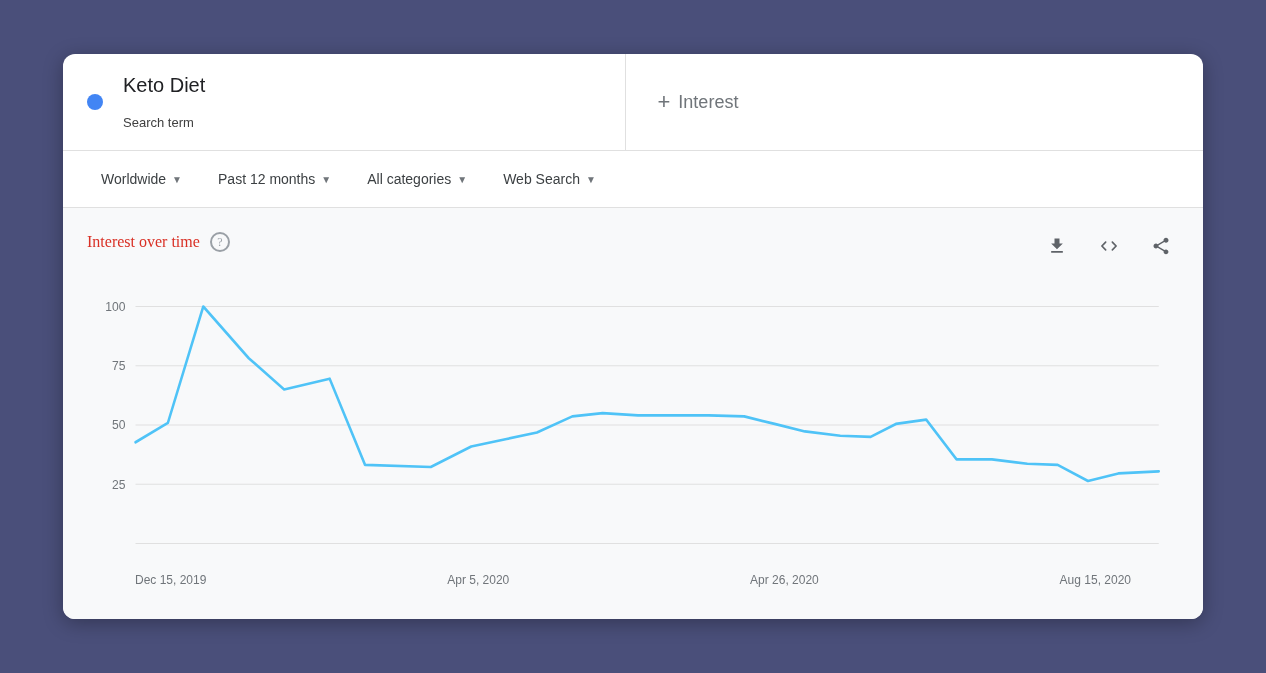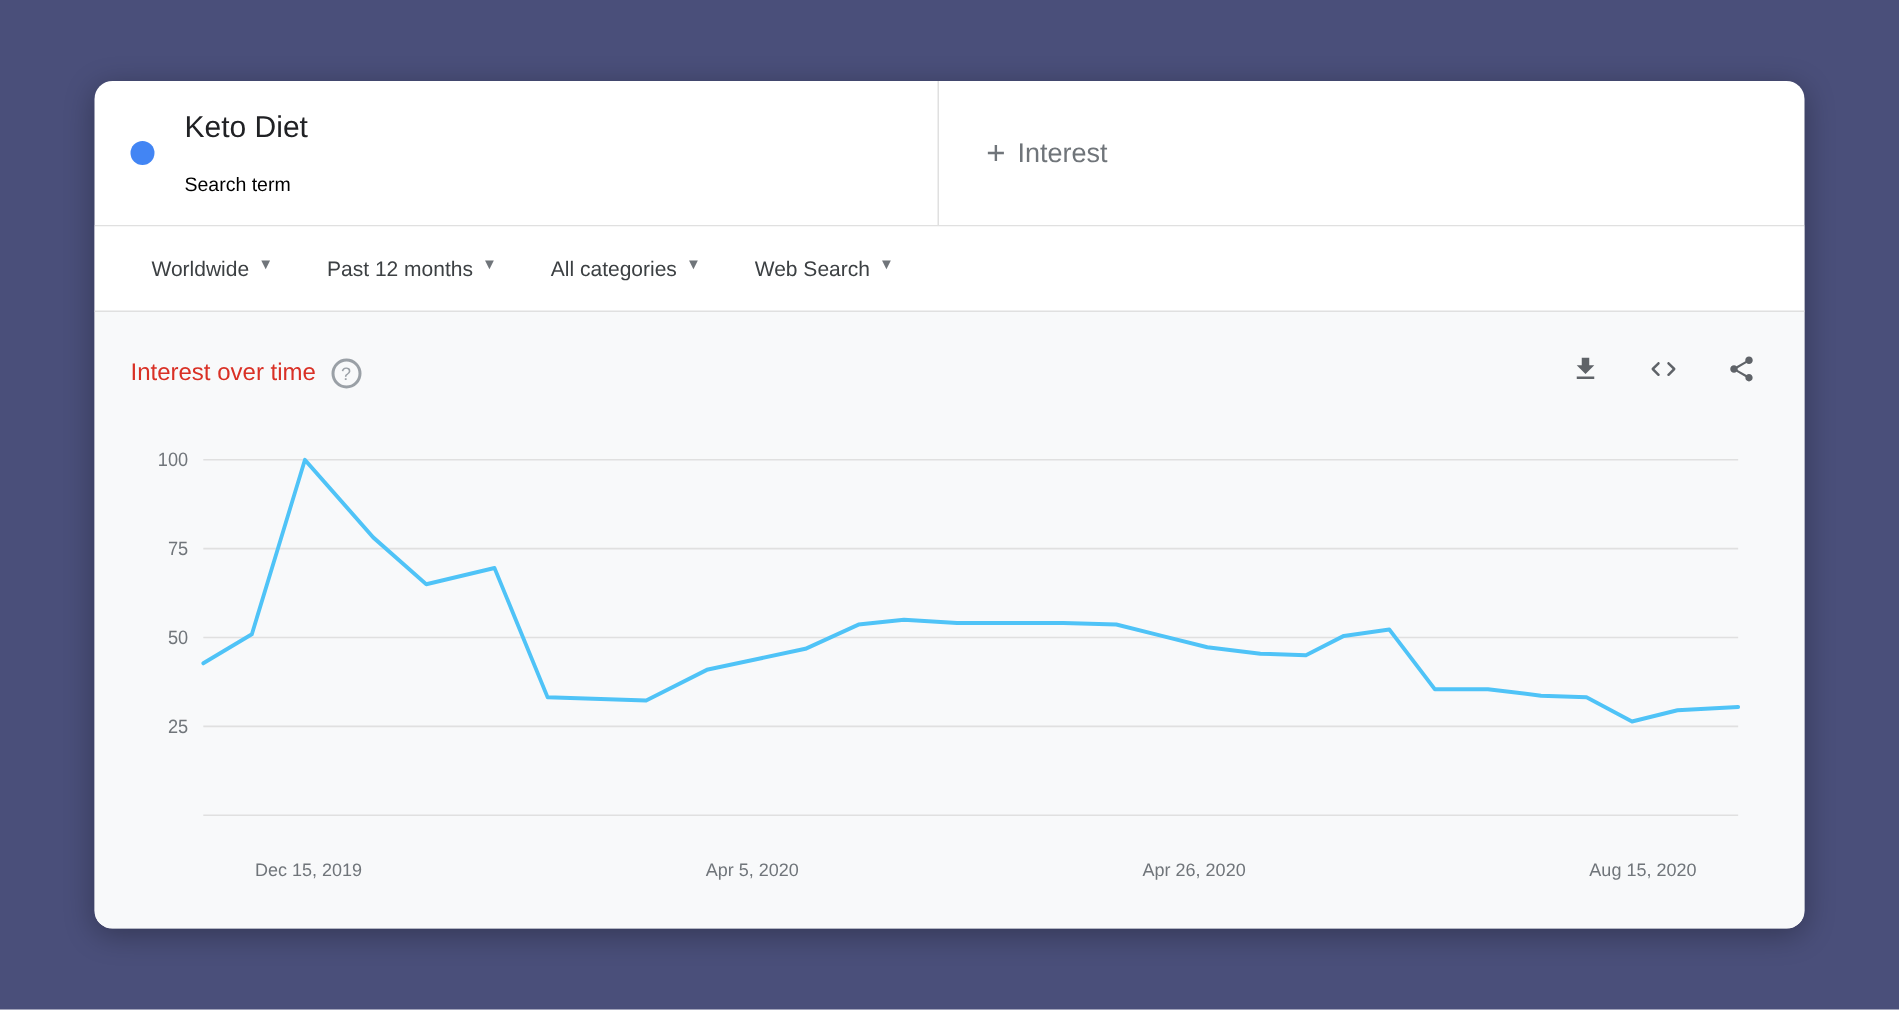--- a/index.html
+++ b/index.html
@@ -45,7 +45,7 @@
     }
     .search-term-subtitle {
       font-size: 13px;
-      color: #000000;
+      color: #404040;
       margin-top: 18px;
     }
     .header-right {

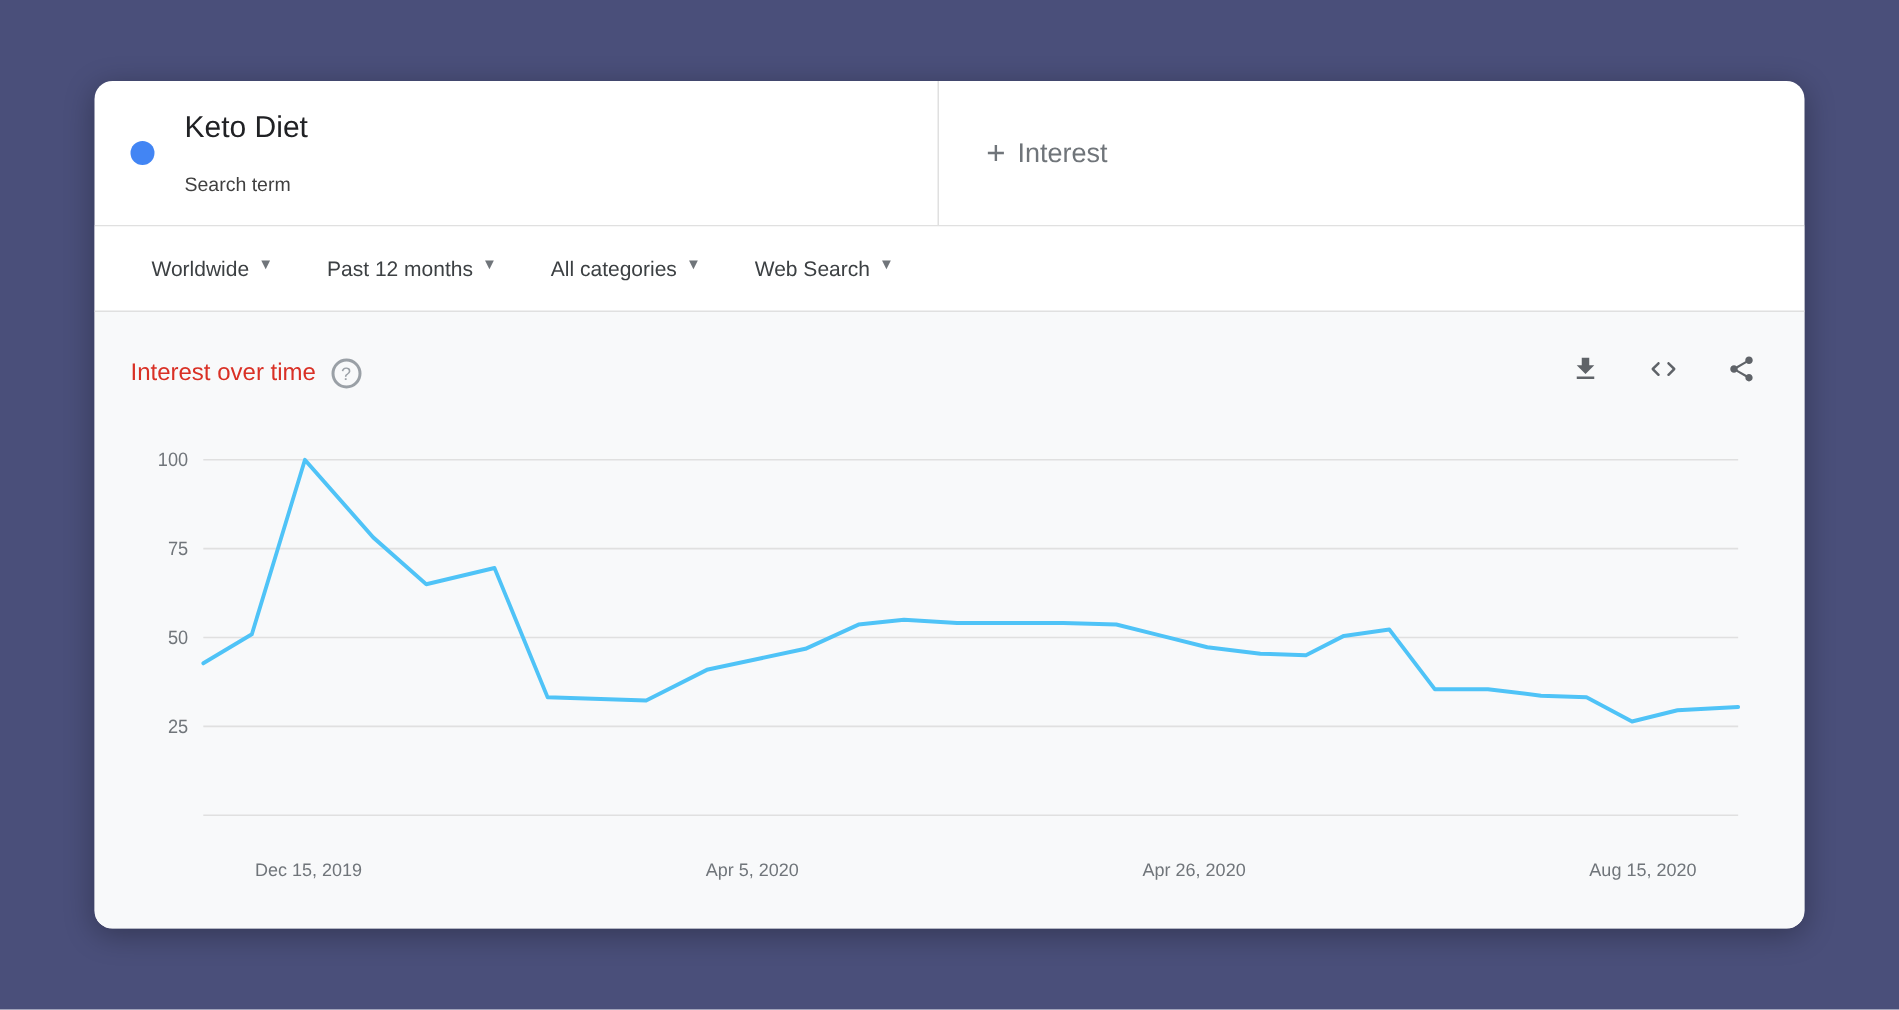--- a/index.html
+++ b/index.html
@@ -74,7 +74,7 @@
     }
     .filter-btn {
       display: flex;
-      align-items: flex-start;
+      align-items: center;
       gap: 6px;
       padding: 8px 14px;
       border: none;

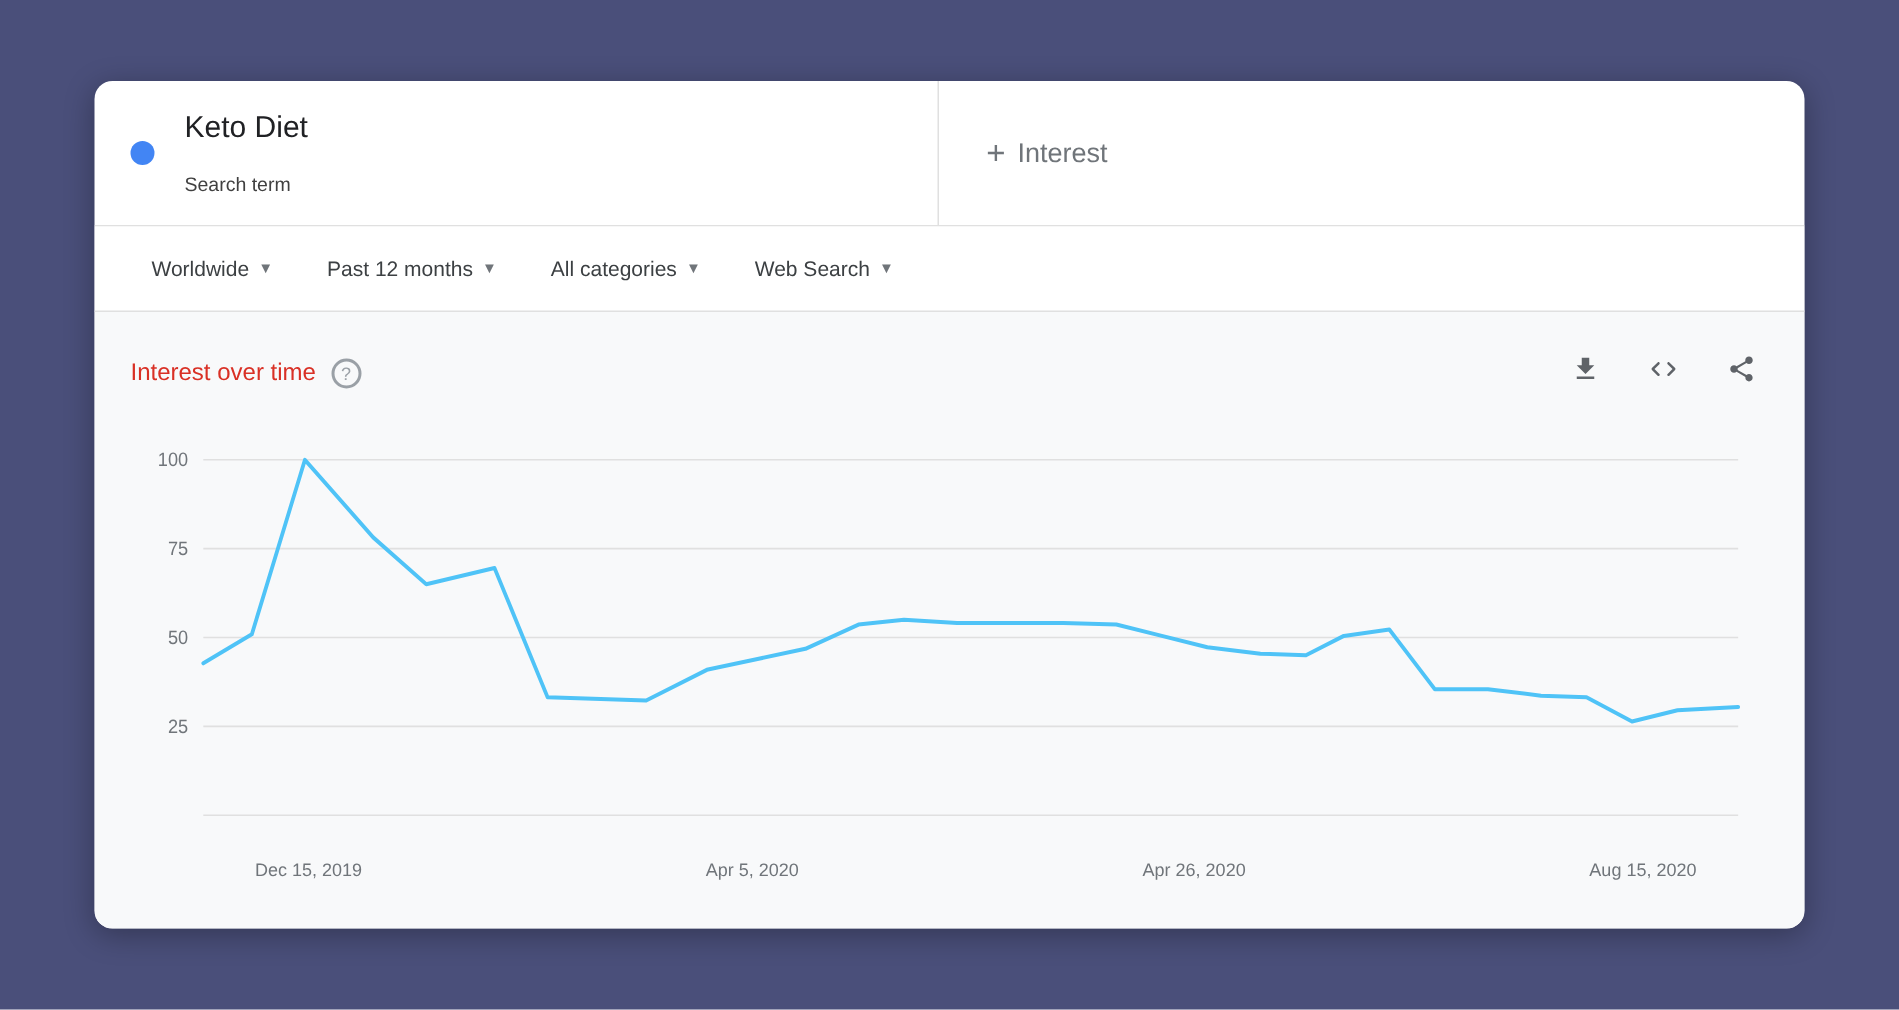--- a/index.html
+++ b/index.html
@@ -95,8 +95,9 @@
     .chart-header {
       display: flex;
       justify-content: space-between;
-      align-items: center;
+      align-items: flex-start;
       margin-bottom: 20px;
+      font-family: Liberation Serif, serif;
     }
     .chart-title-area {
       display: flex;

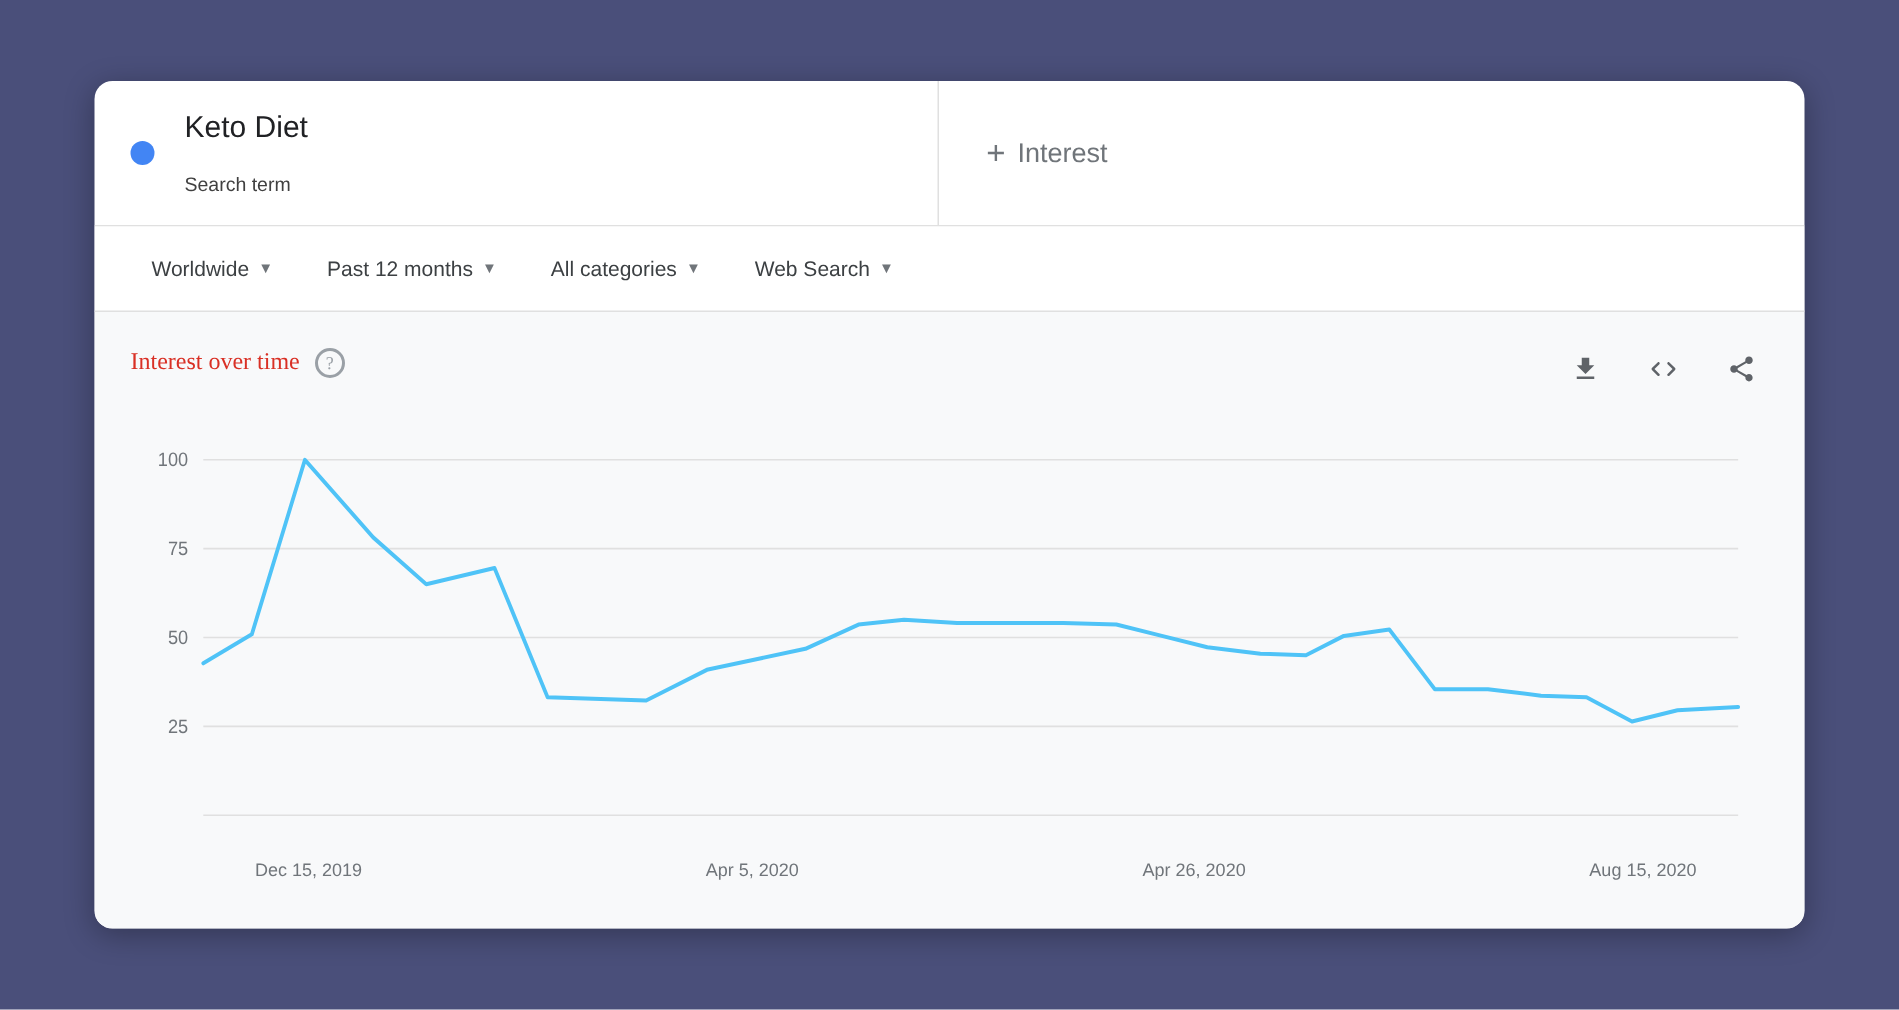--- a/index.html
+++ b/index.html
@@ -151,7 +151,6 @@
     .x-label {
       font-size: 12px;
       color: #70757a;
-      margin-left: 35px;
     }
   </style>
 </head>

